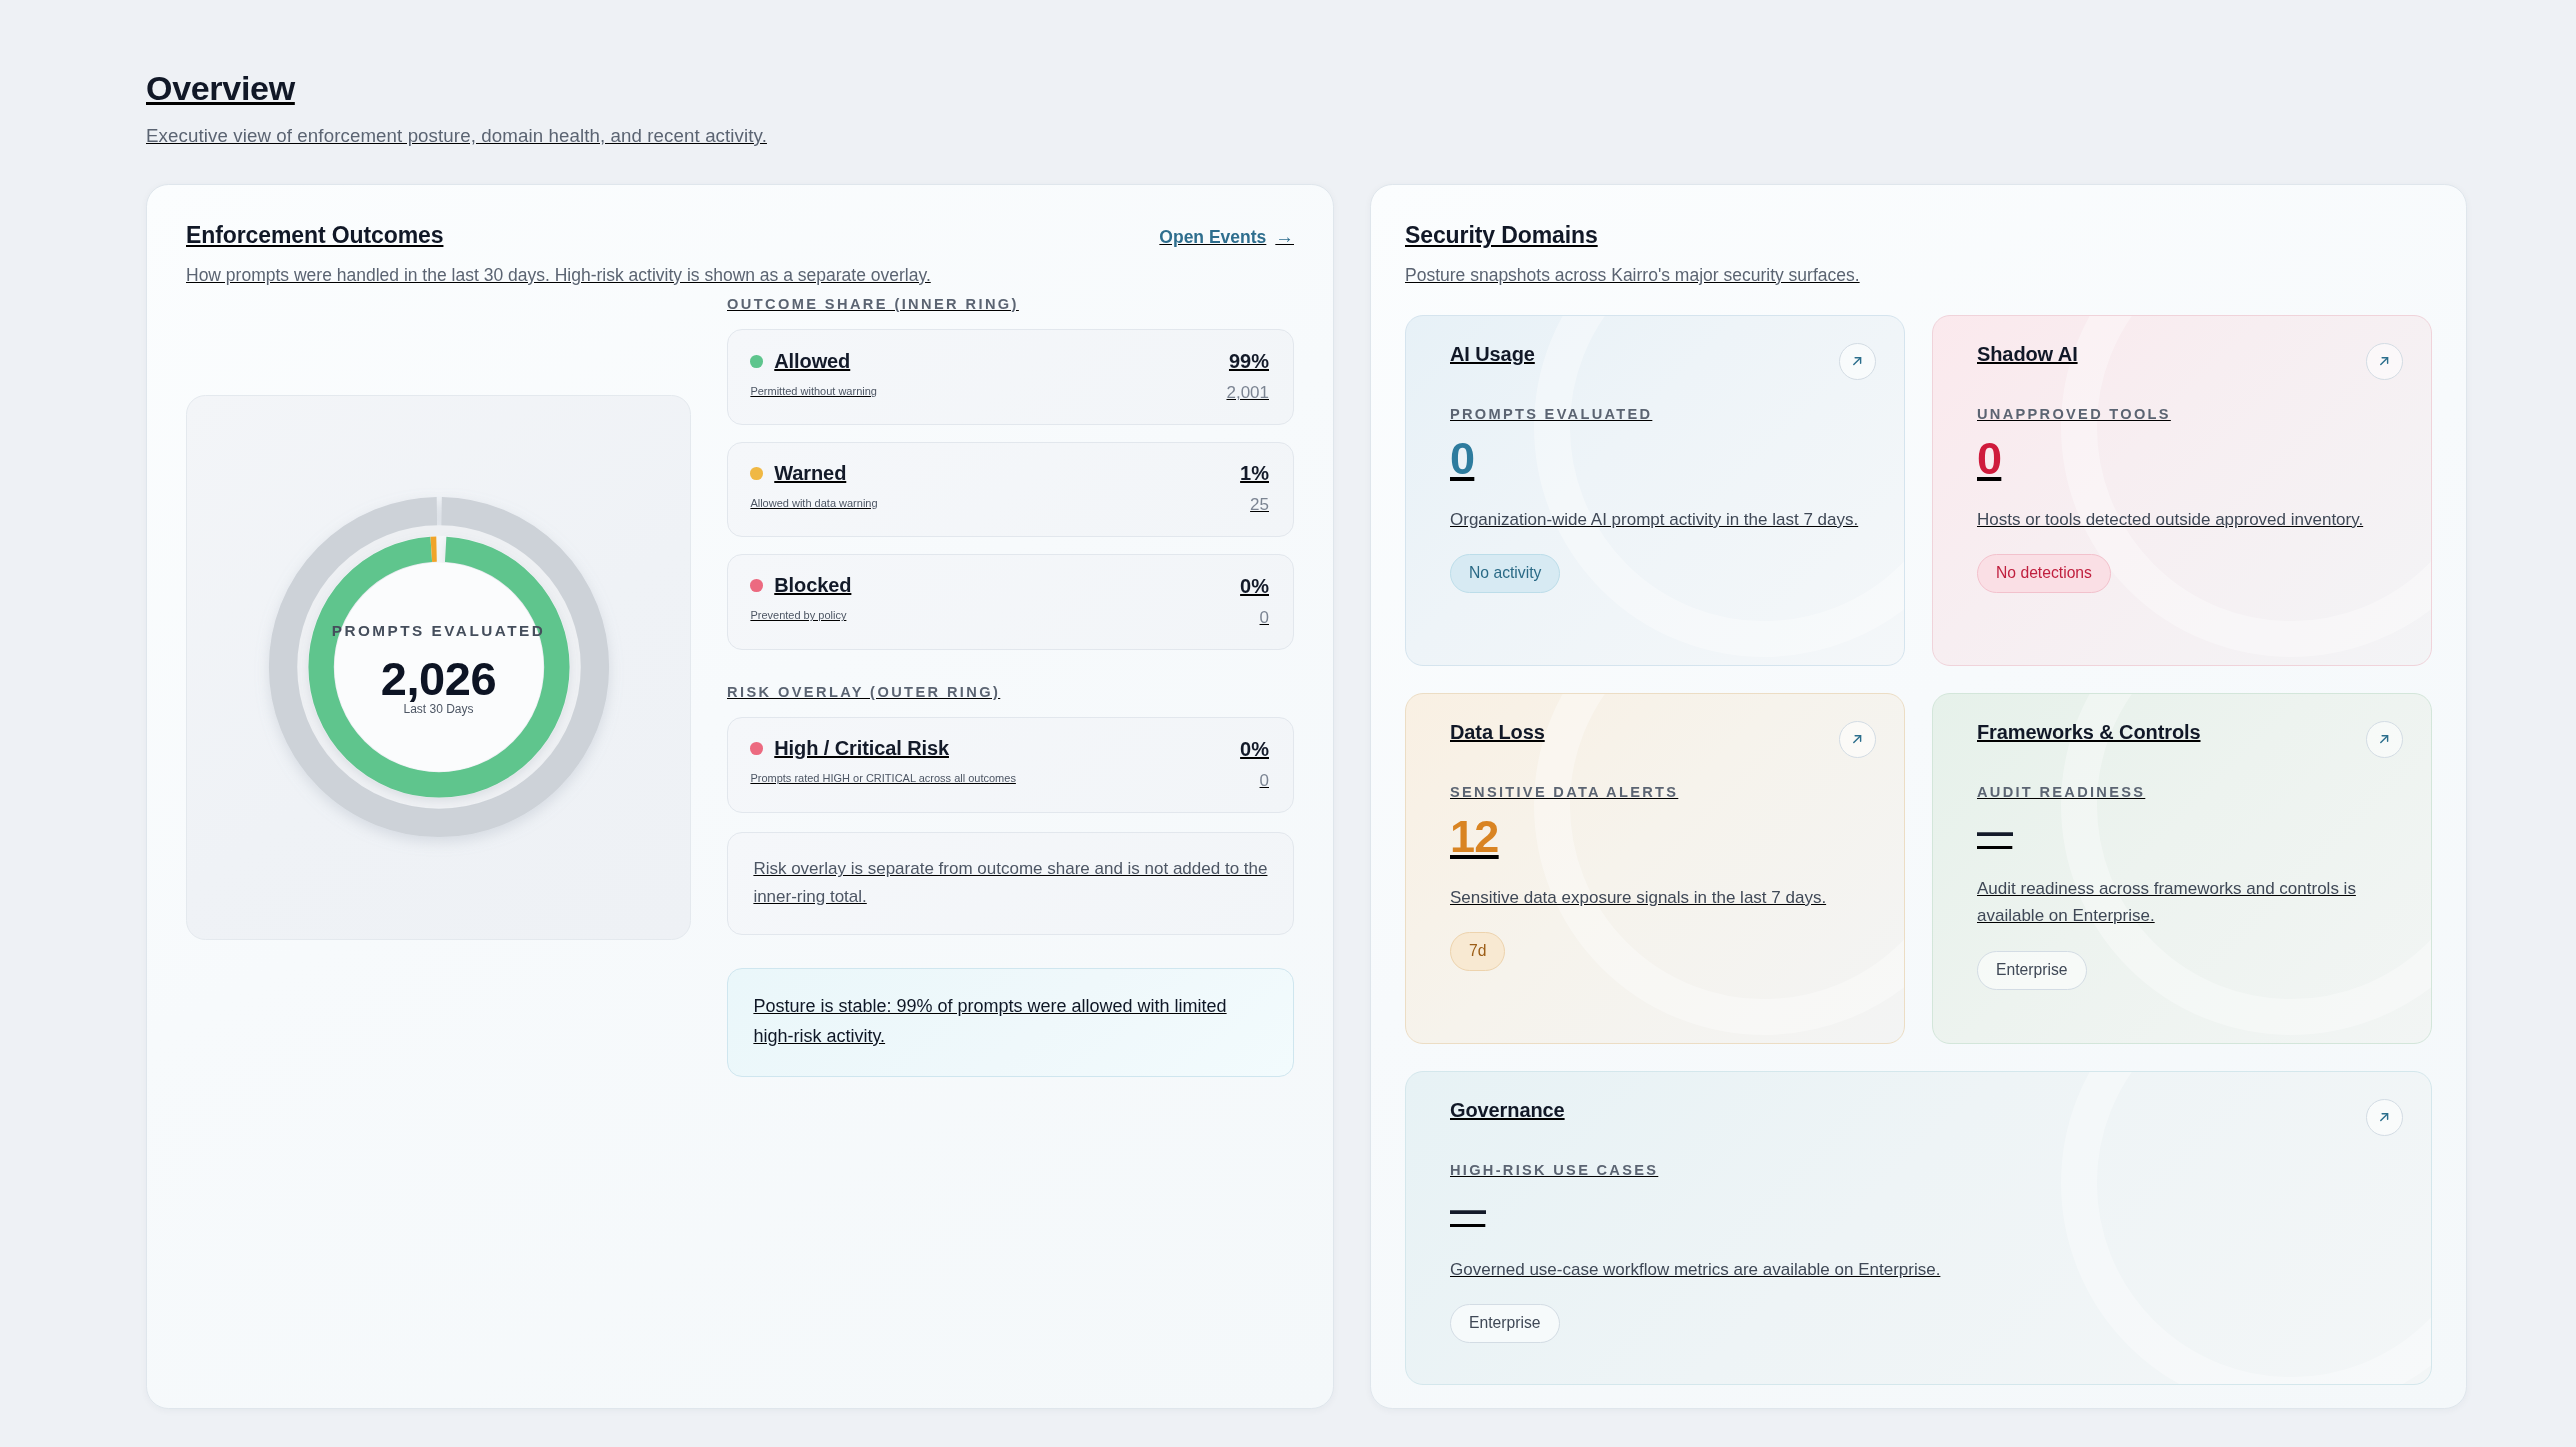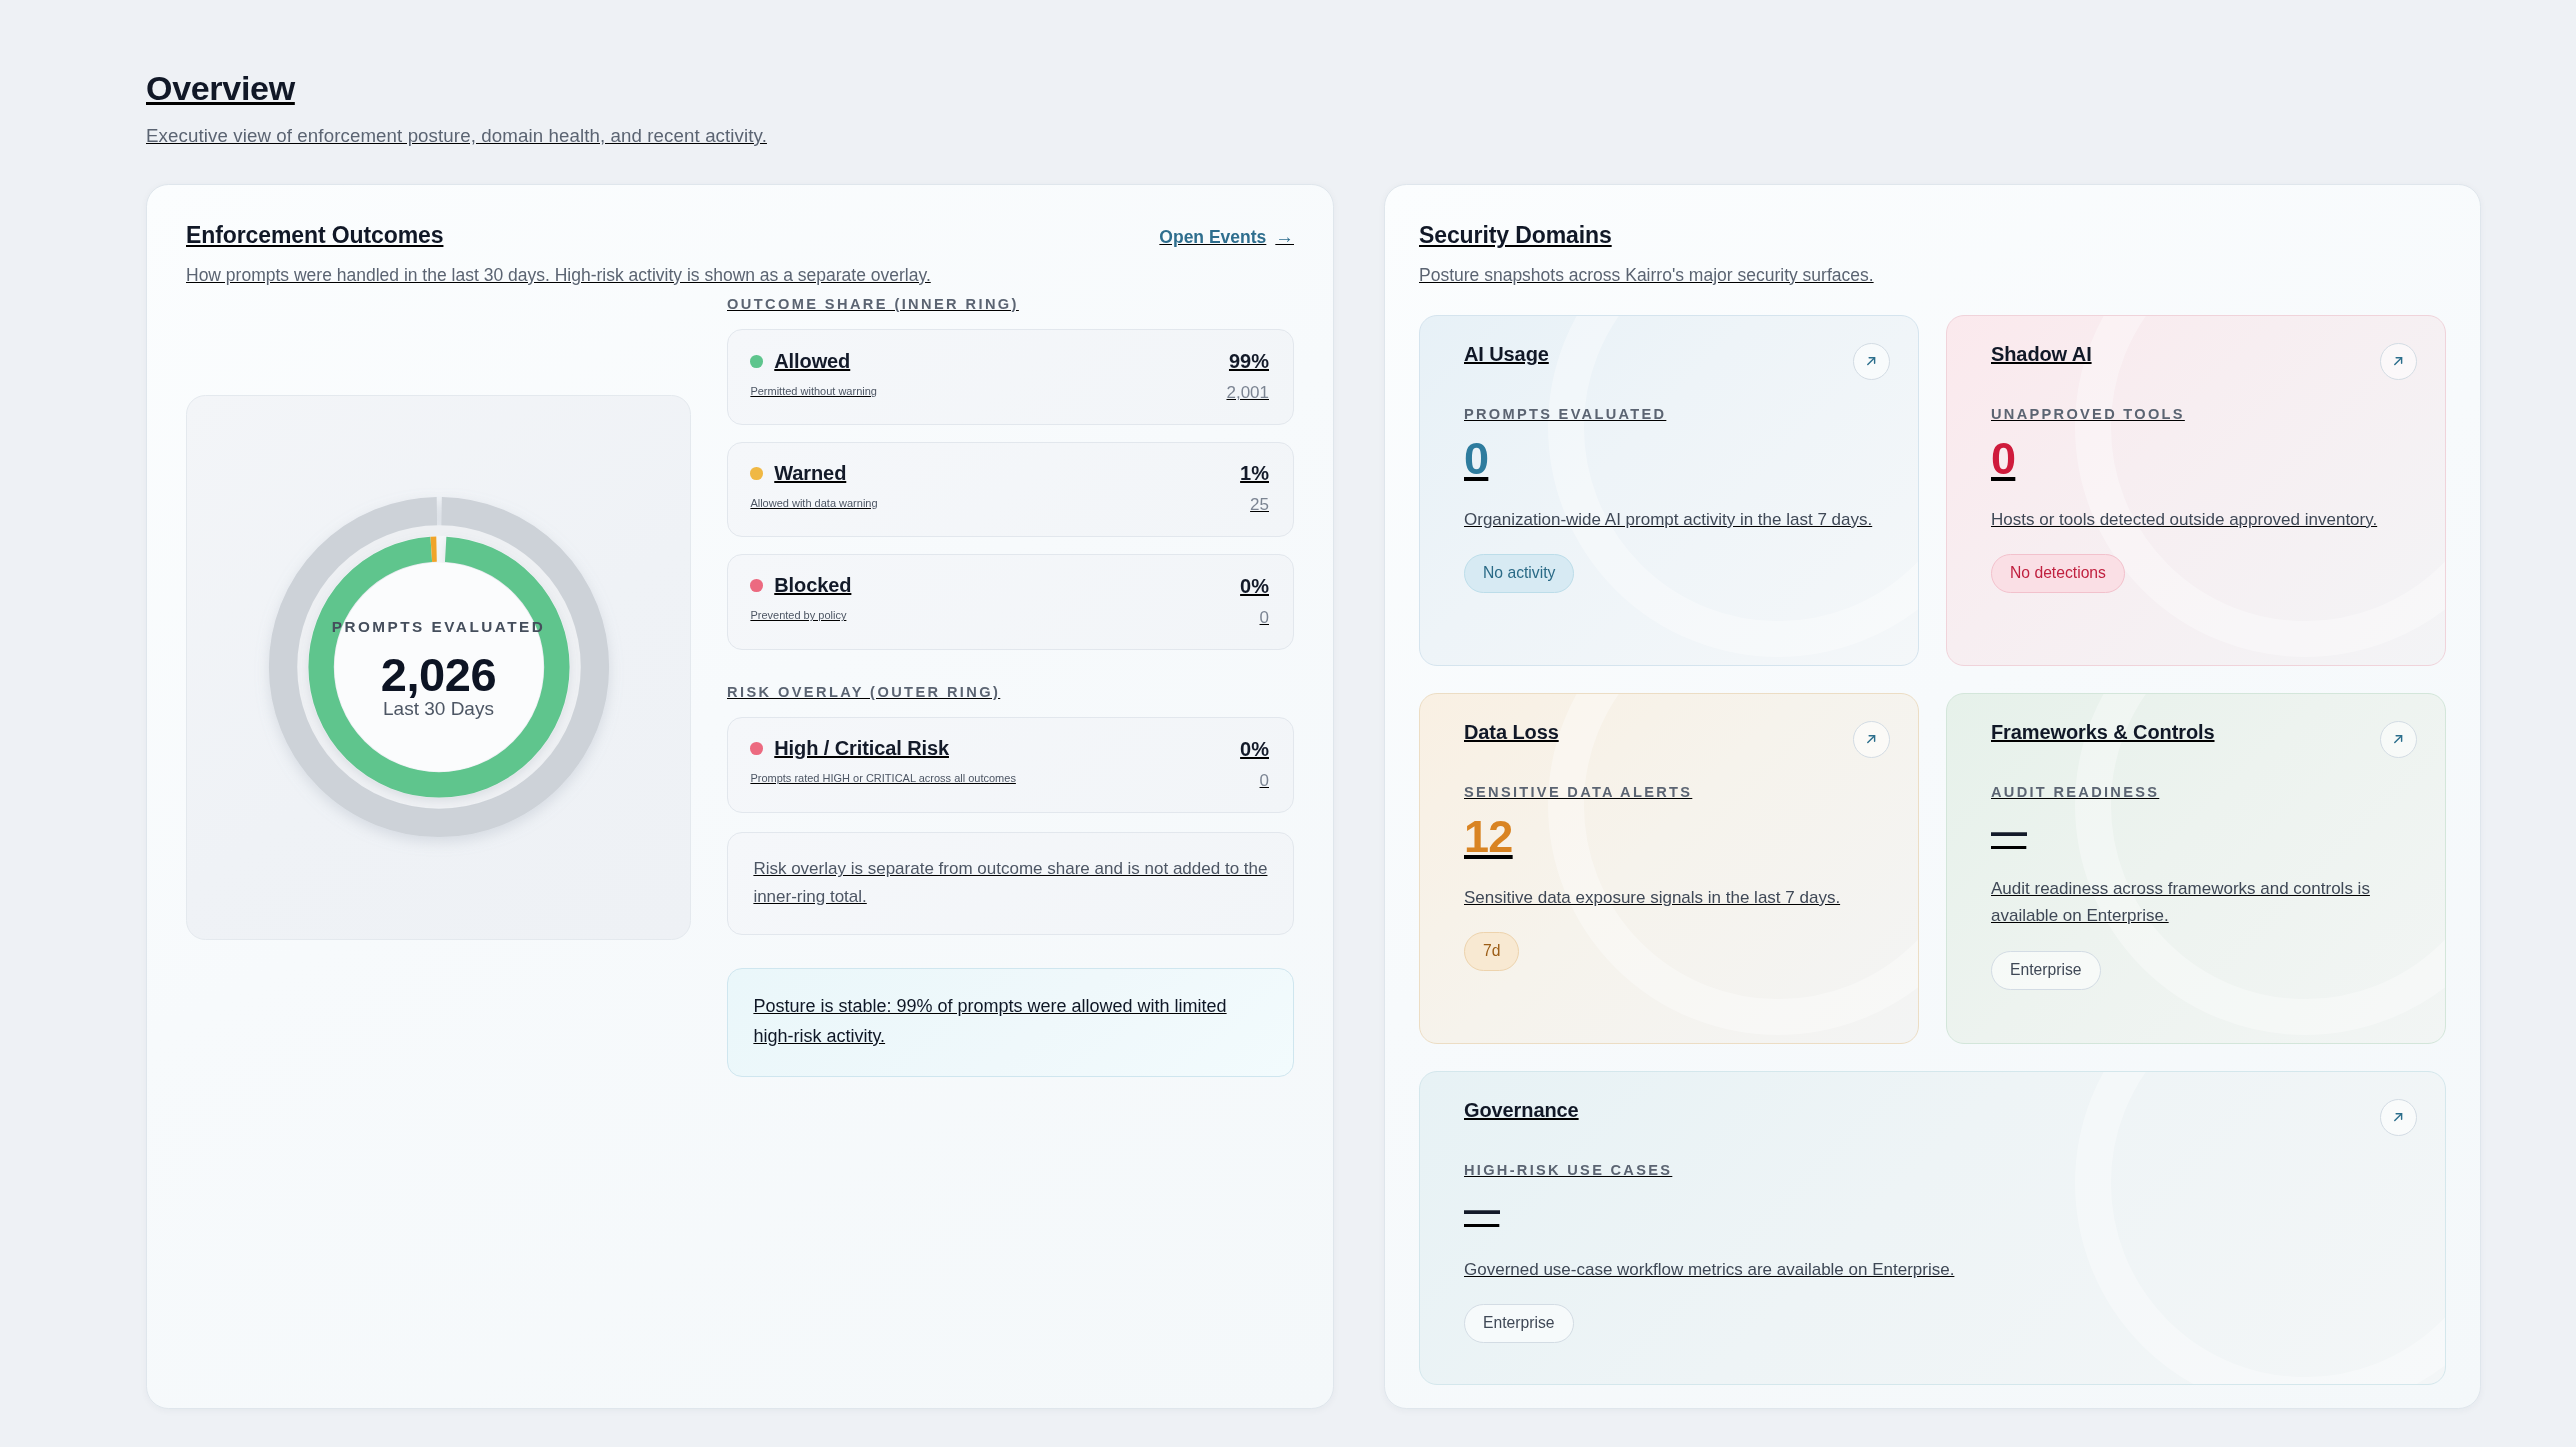--- a/index.html
+++ b/index.html
@@ -39,7 +39,7 @@
   .columns {
     margin-top: 37px;
     display: flex;
-    gap: 50px;
+    gap: 36px;
     align-items: center;
   }
 

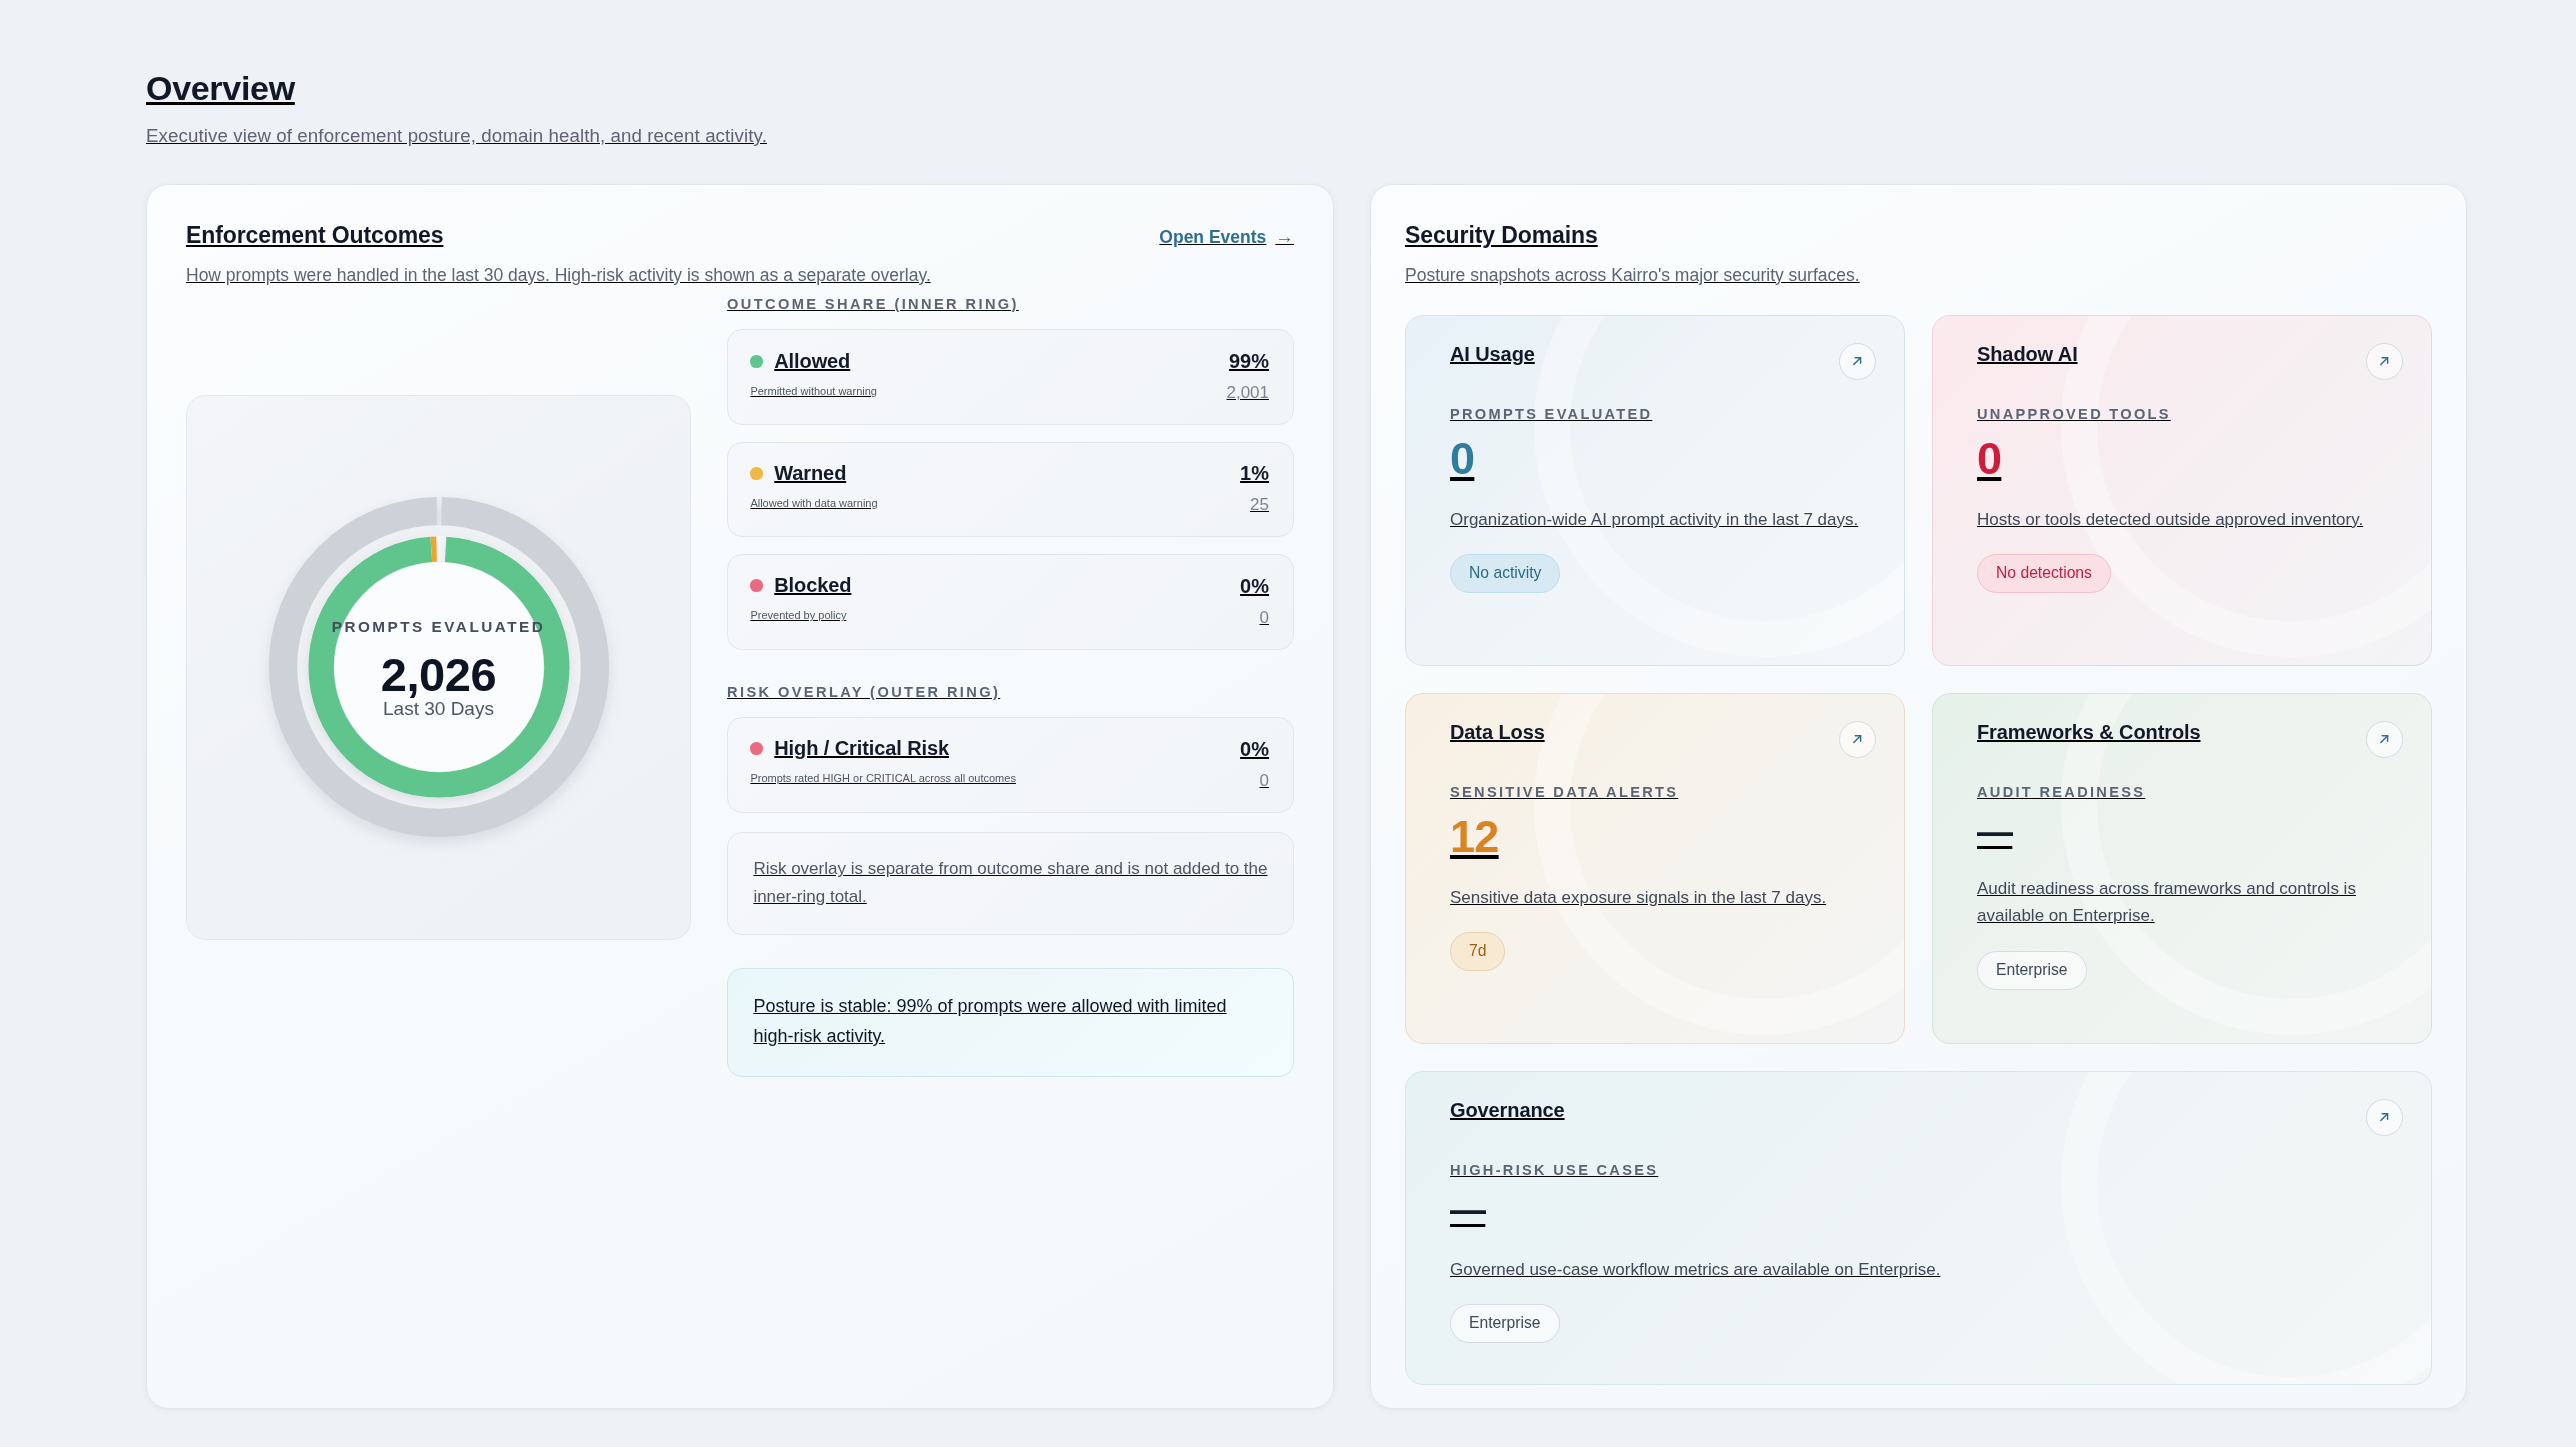--- a/index.html
+++ b/index.html
@@ -124,7 +124,7 @@
     line-height: 1;
   }
   .donut-sub {
-    font-size: 19px;
+    font-size: 12px;
     color: #4d5664;
   }
 

